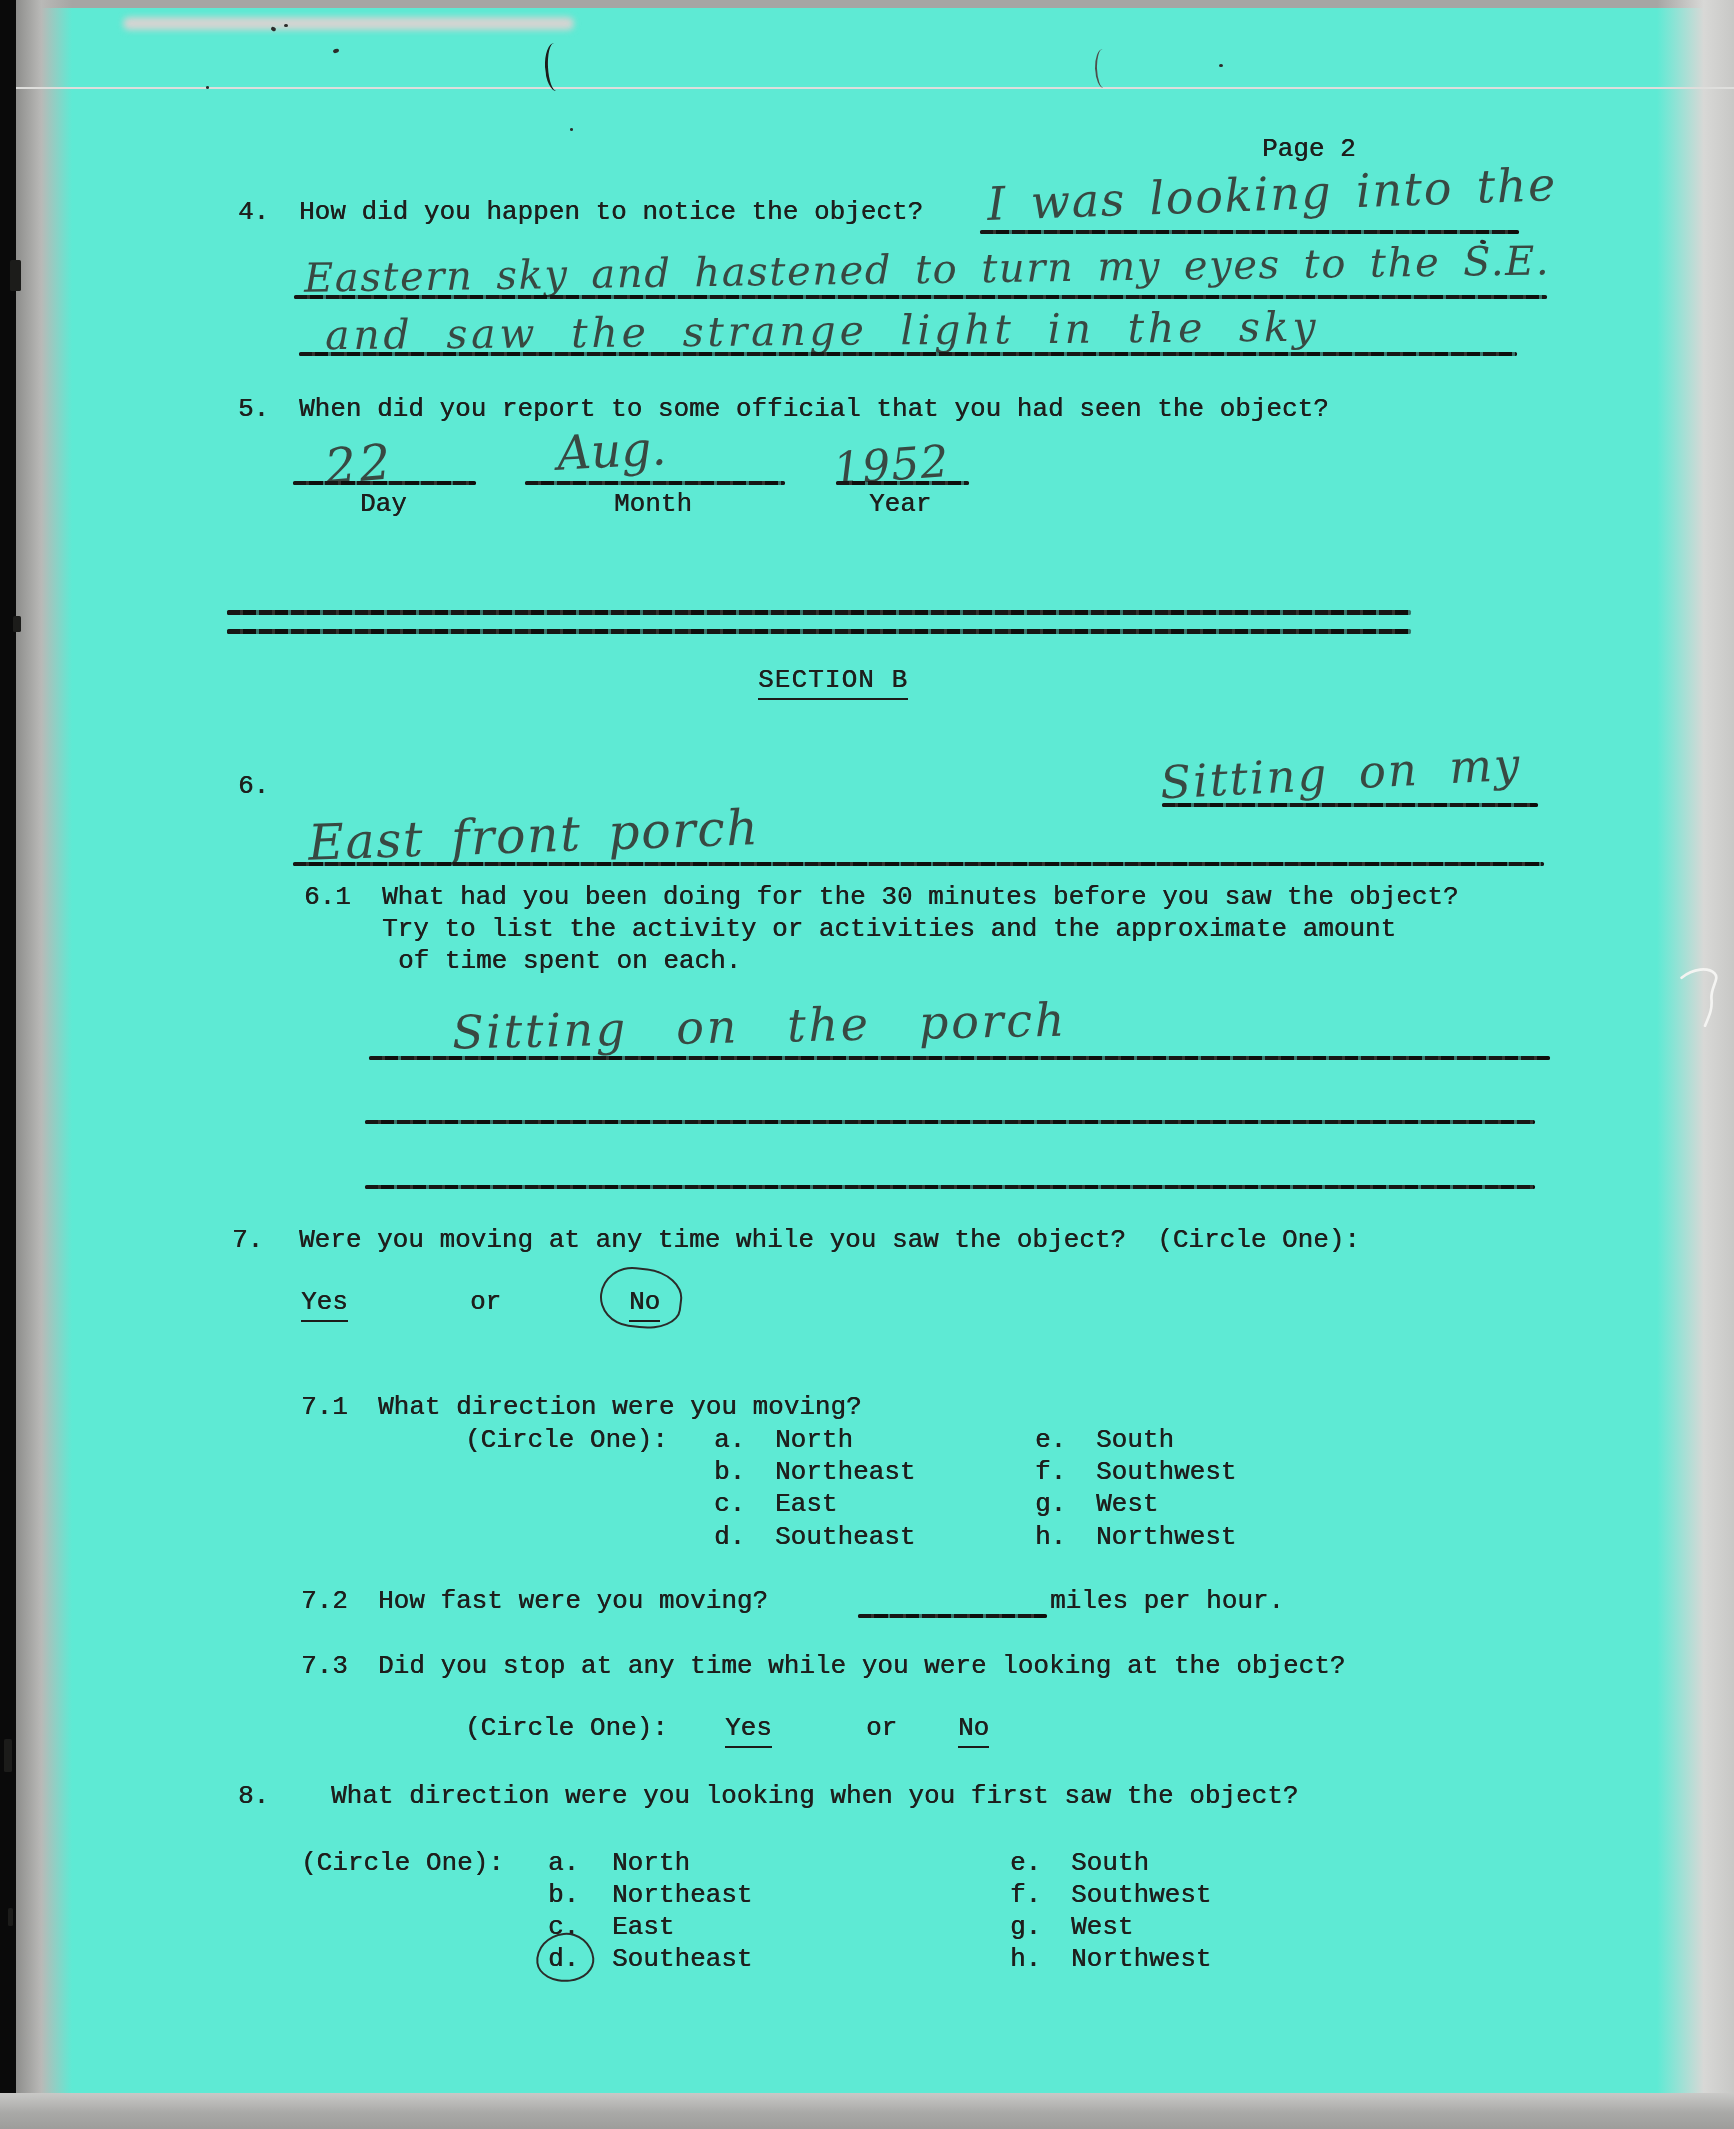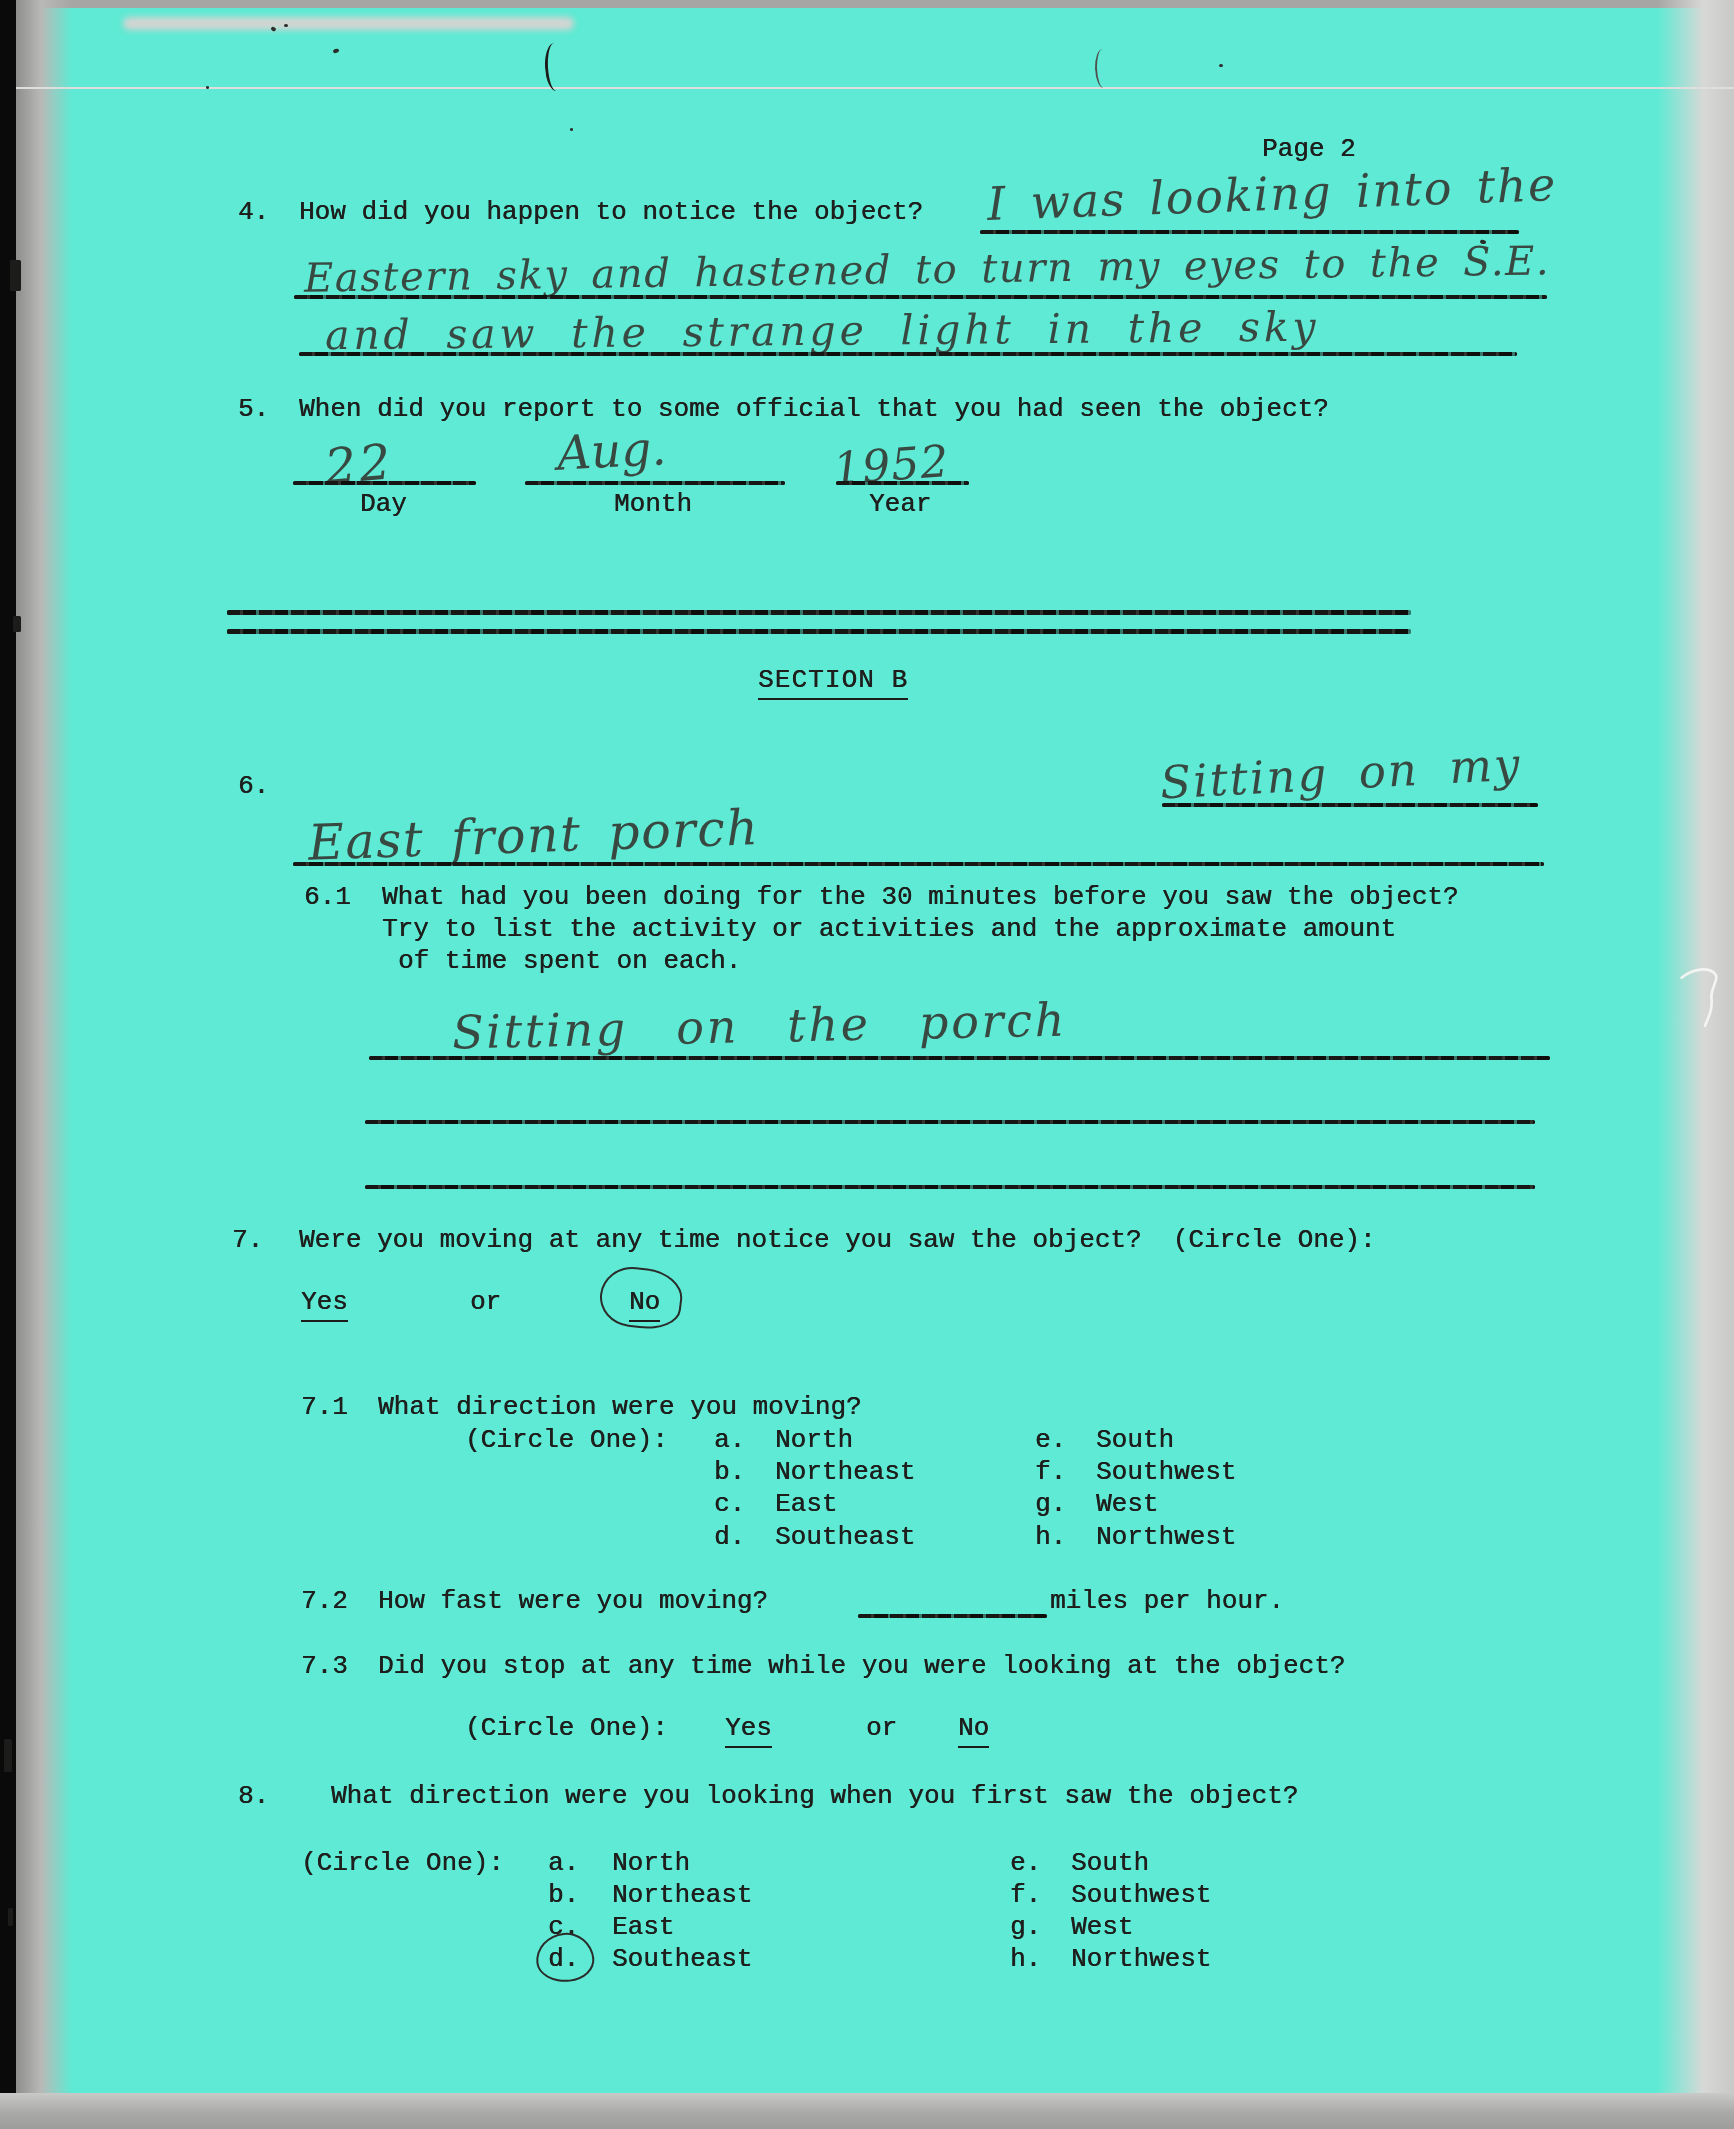--- a/index.html
+++ b/index.html
@@ -120,7 +120,7 @@
   <div class="u" style="left:365px;top:1185px;width:1170px;"></div>
 
   <div class="tw" style="left:232px;top:1226px;">7.</div>
-  <div class="tw" style="left:299px;top:1226px;">Were you moving at any time notice you saw the object?  (Circle One):</div>
+  <div class="tw" style="left:299px;top:1226px;">Were you moving at any time while you saw the object?  (Circle One):</div>
   <div class="tw bb" style="left:301px;top:1288px;">Yes</div>
   <div class="tw" style="left:470px;top:1288px;">or</div>
   <div class="tw bb" style="left:629px;top:1288px;">No</div>

